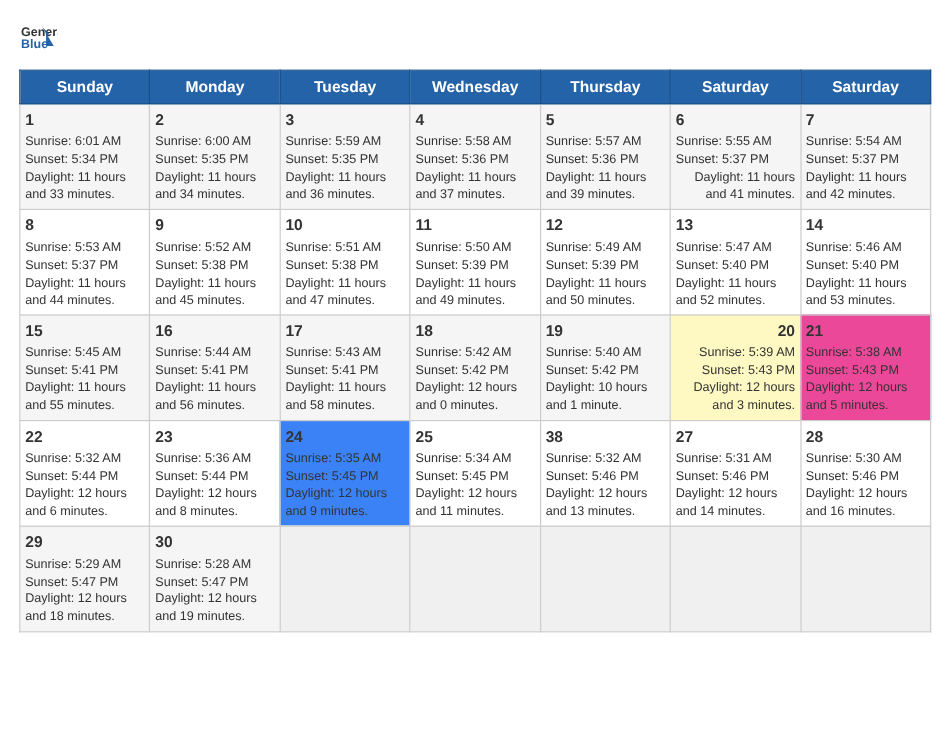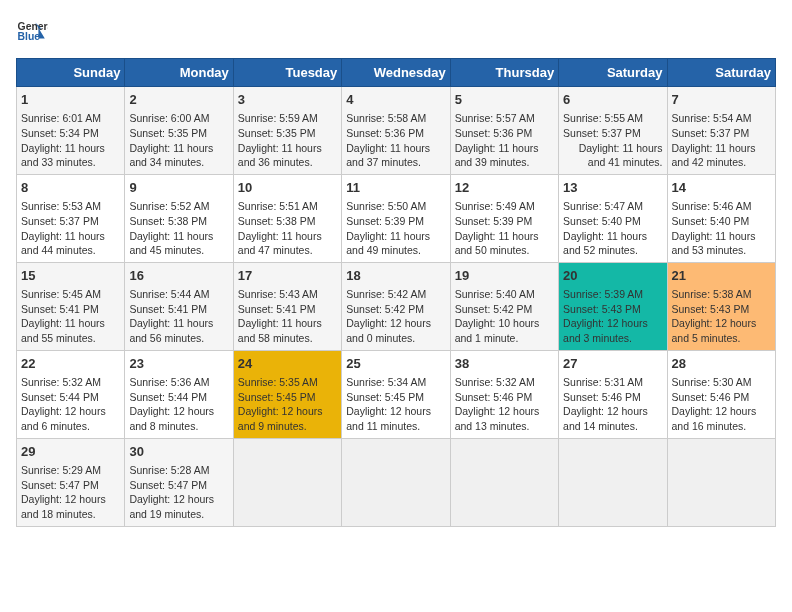--- a/index.html
+++ b/index.html
@@ -47,7 +47,7 @@
       background-color: #2563a8;
       color: #fff;
       padding: 6px 4px;
-      text-align: right;
+      text-align: center;
       font-size: 13px;
       font-weight: bold;
       border: 1px solid #1a4f8a;

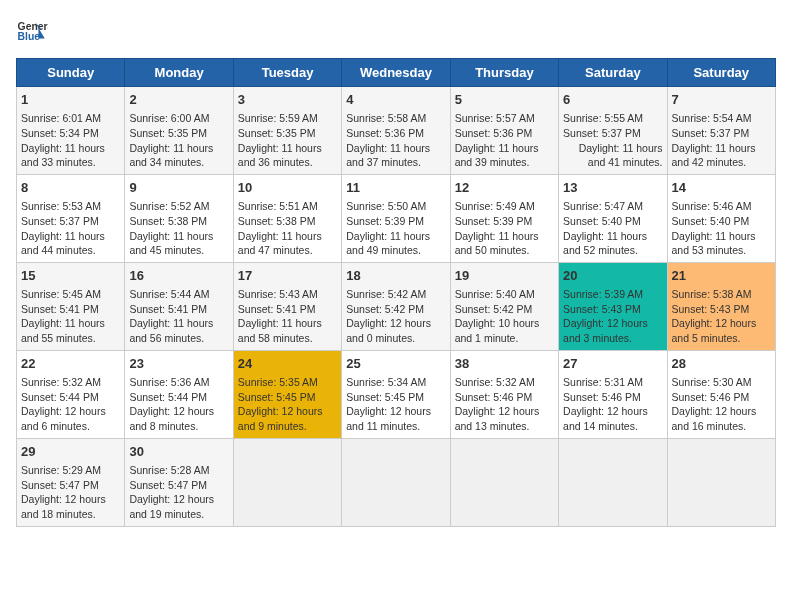--- a/index.html
+++ b/index.html
@@ -229,7 +229,7 @@
           <span style="display: block;">Sunset: 5:42 PM</span>
           <span style="display: block;">Daylight: 10 hours and 1 minute.</span>
         </td>
-        <td style="background-color: #14b8a6;">
+        <td style="background-color: #fef9c3; text-align: right;">
           <span class="day-num">20</span>
           <span style="display: block;">Sunrise: 5:39 AM</span>
           <span style="display: block;">Sunset: 5:43 PM</span>

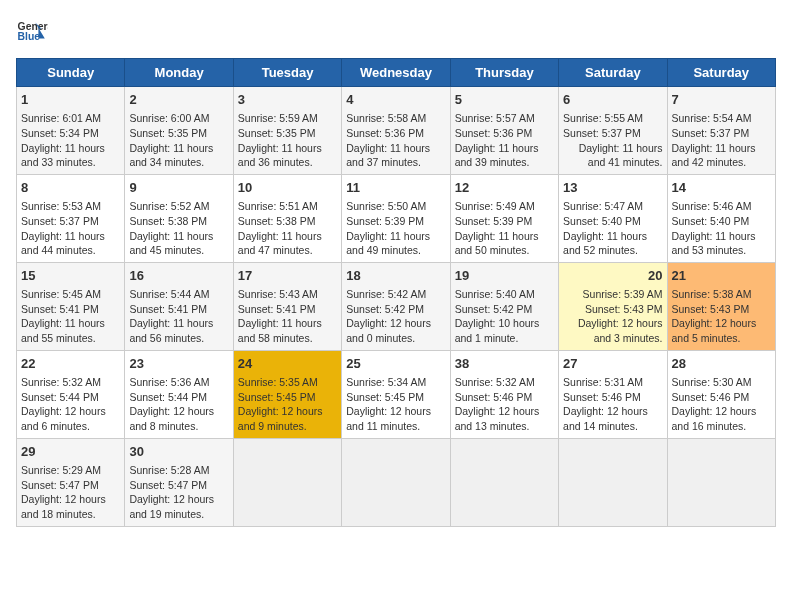--- a/index.html
+++ b/index.html
@@ -235,7 +235,7 @@
           <span style="display: block;">Sunset: 5:43 PM</span>
           <span style="display: block;">Daylight: 12 hours and 3 minutes.</span>
         </td>
-        <td style="background-color: #fdba74;">
+        <td style="background-color: #ec4899;">
           <span class="day-num">21</span>
           <span style="display: block;">Sunrise: 5:38 AM</span>
           <span style="display: block;">Sunset: 5:43 PM</span>

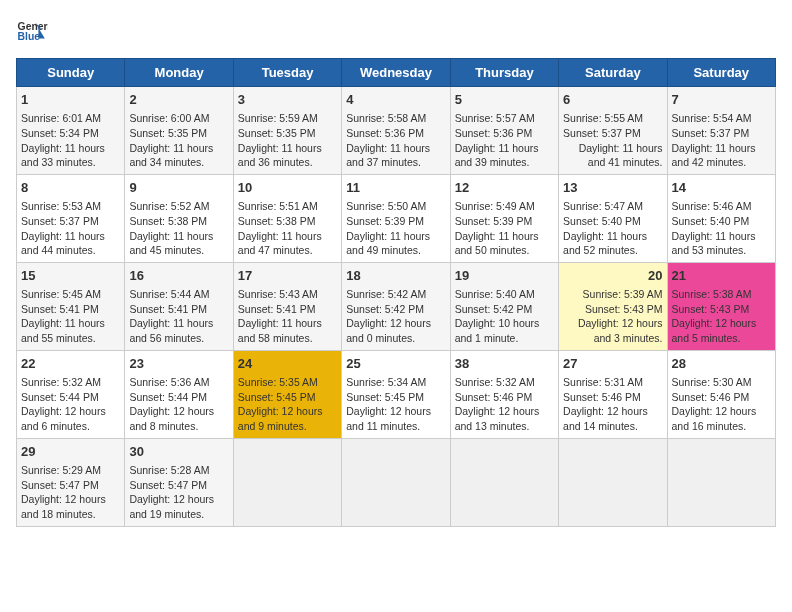--- a/index.html
+++ b/index.html
@@ -255,7 +255,7 @@
           <span style="display: block;">Sunset: 5:44 PM</span>
           <span style="display: block;">Daylight: 12 hours and 8 minutes.</span>
         </td>
-        <td style="background-color: #eab308; margin-left: 31px;">
+        <td style="background-color: #3b82f6; margin-left: 31px;">
           <span class="day-num">24</span>
           <span style="display: block;">Sunrise: 5:35 AM</span>
           <span style="display: block;">Sunset: 5:45 PM</span>

